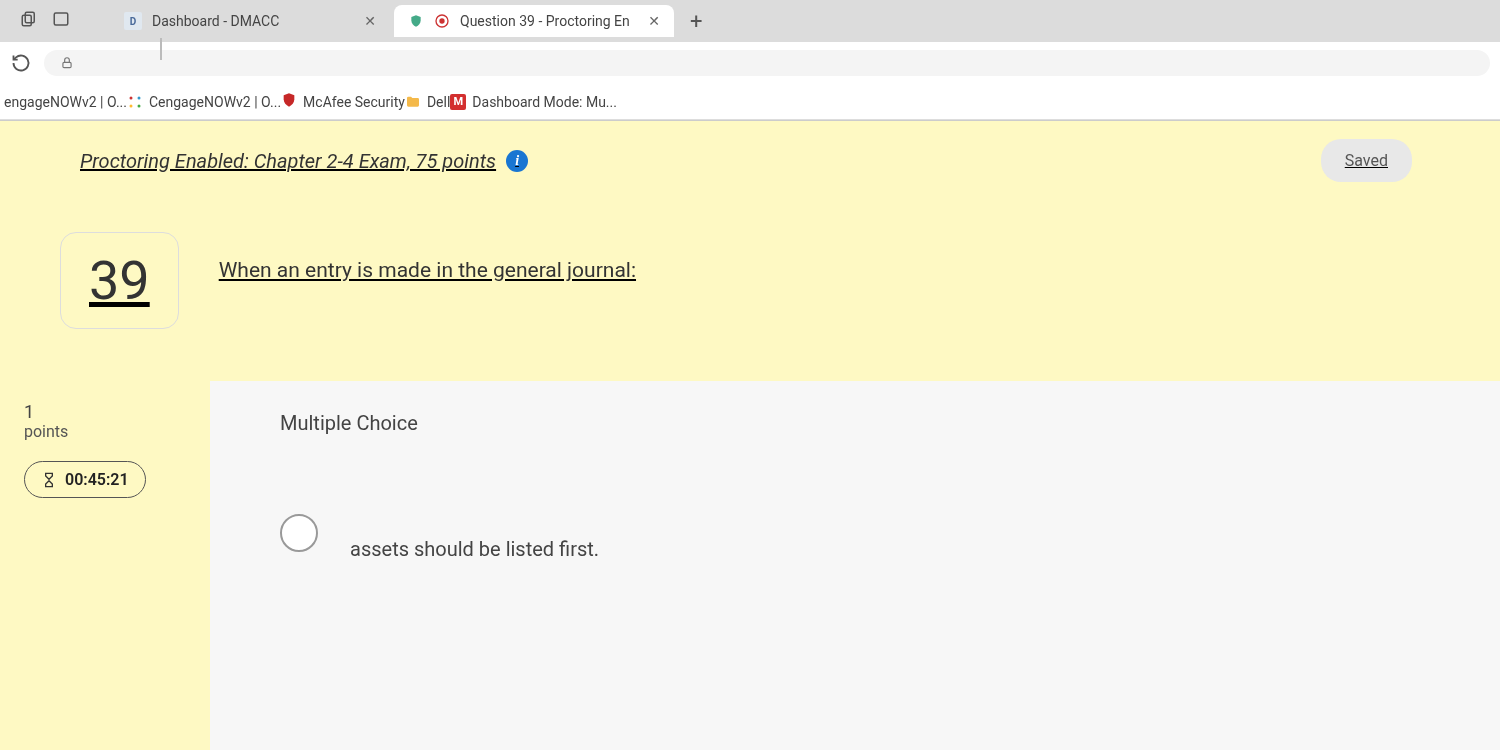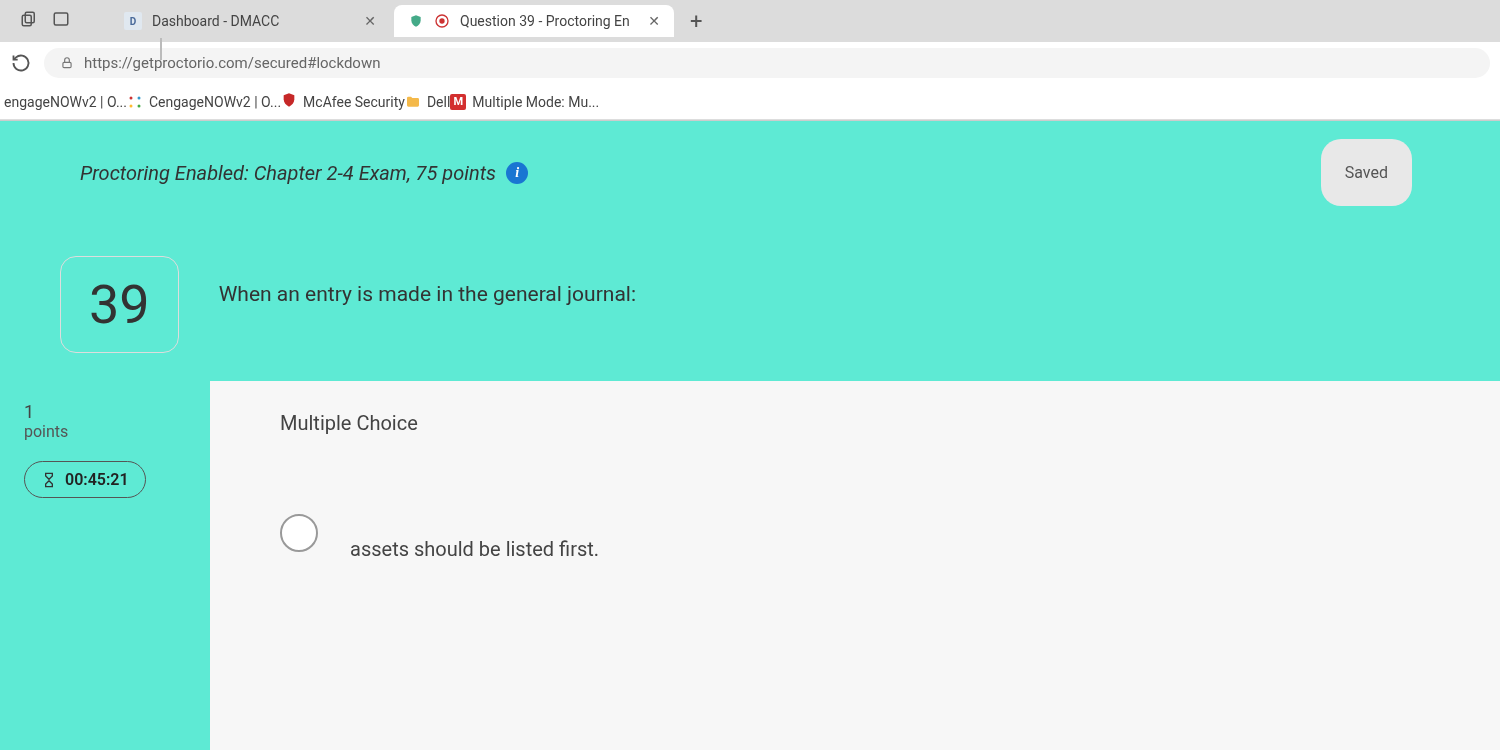--- a/index.html
+++ b/index.html
@@ -104,7 +104,6 @@
             <path d="M8 11V7a4 4 0 0 1 8 0v4"></path>
           </svg>
       </span>
-      <span>https://getproctorio.com/secured#lockdown</span>
     </div>
   </div>
 

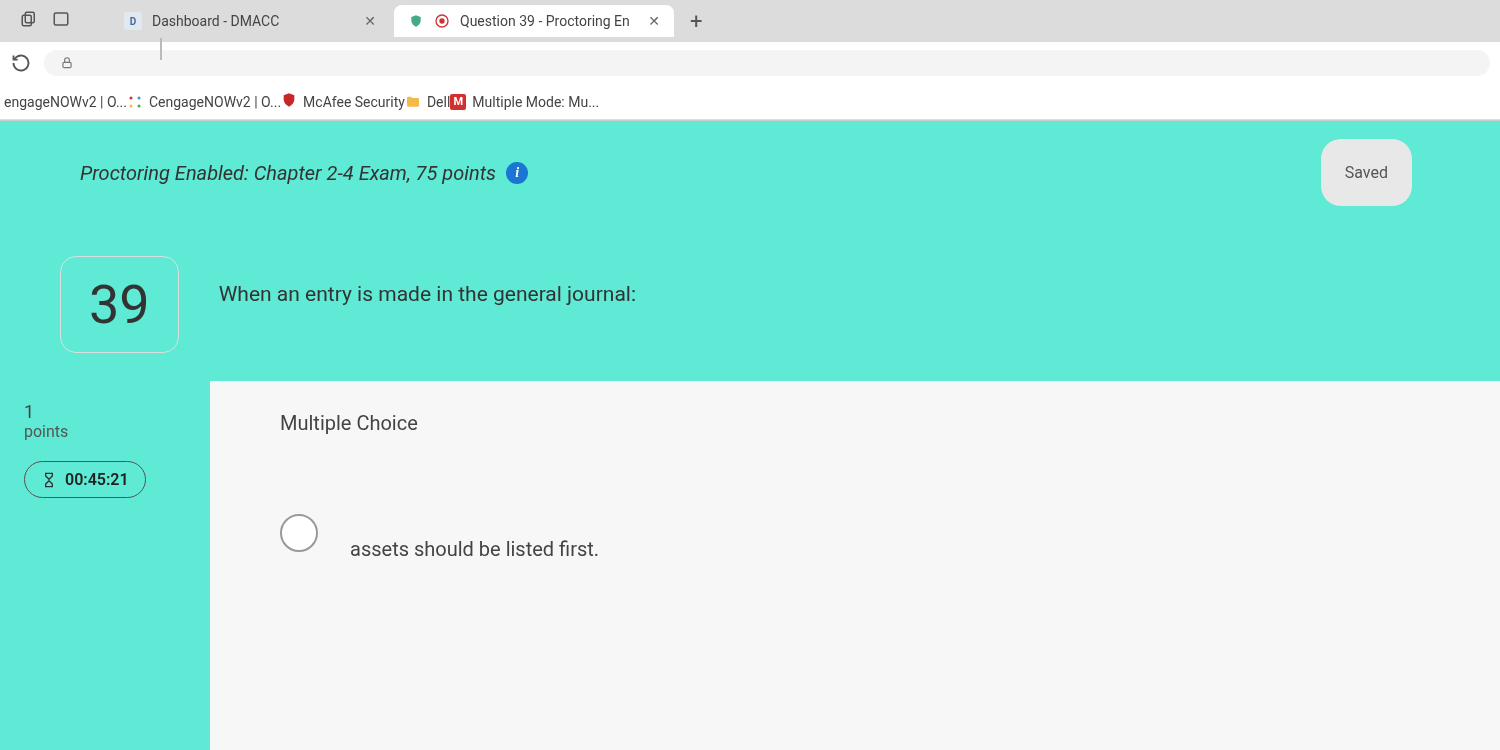--- a/index.html
+++ b/index.html
@@ -140,7 +140,7 @@
     </div>
     <div class="bookmark">
       <span class="bm-icon" style="background:#d32f2f;">M</span>
-      <span>Multiple Mode: Mu...</span>
+      <span>Dashboard Mode: Mu...</span>
     </div>
   </div>
 </div>

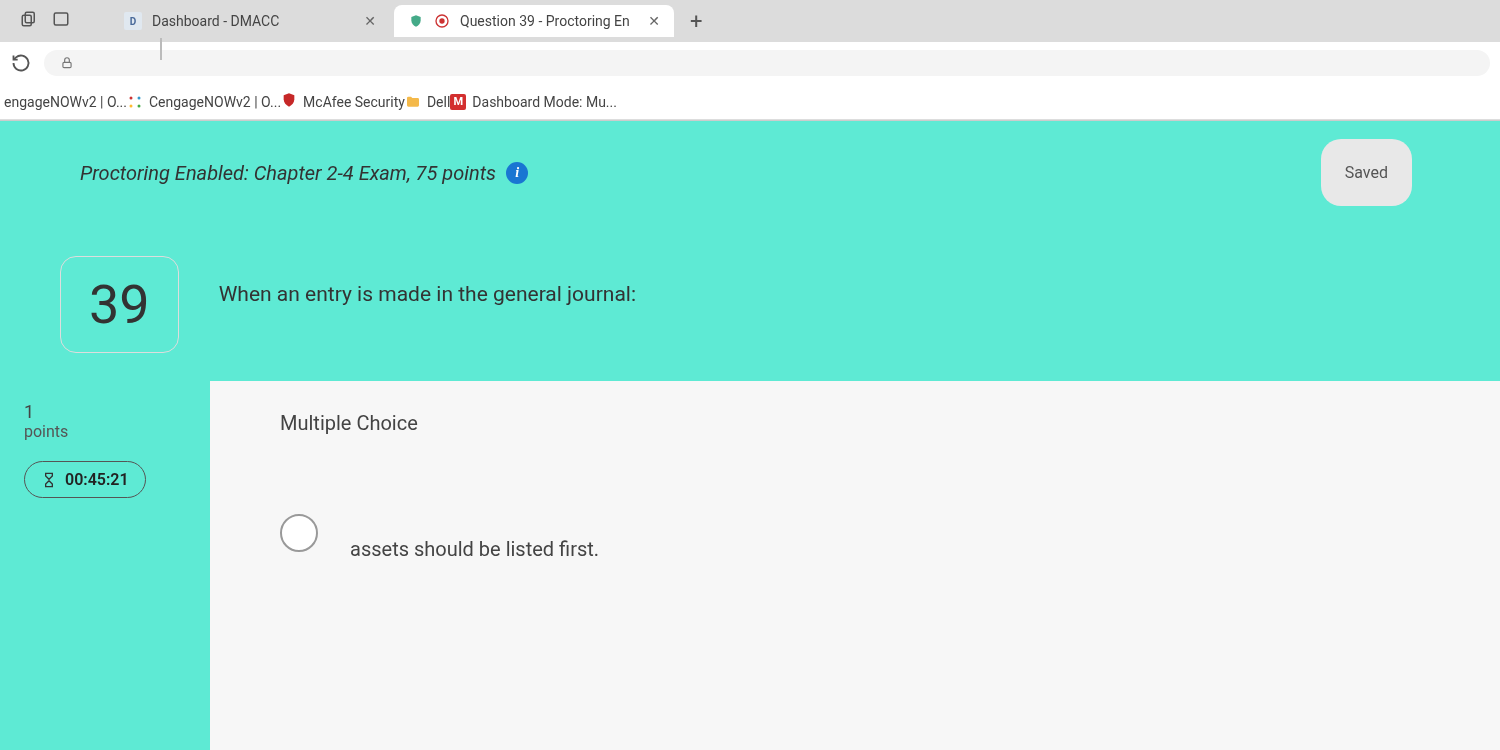--- a/index.html
+++ b/index.html
@@ -23,7 +23,7 @@
 .bookmark { display: flex; align-items: center; gap: 6px; }
 .bm-icon { width: 16px; height: 16px; display: inline-flex; align-items: center; justify-content: center; border-radius: 2px; font-size: 11px; font-weight: bold; color: #fff; }
 
-.page { background: #5eead4; height: calc(750px - 42px - 42px - 36px); position: relative; }
+.page { background: #fef9c3; height: calc(750px - 42px - 42px - 36px); position: relative; text-decoration: underline; }
 .page-header { display: flex; align-items: center; padding: 18px 28px 10px 80px; }
 .proctoring-title { font-size: 20px; color: #333; font-style: italic; display: flex; align-items: center; gap: 10px; }
 .info-badge { width: 22px; height: 22px; border-radius: 50%; background: #1976d2; color: #fff; display: inline-flex; align-items: center; justify-content: center; font-style: italic; font-weight: bold; font-size: 14px; font-family: Georgia, serif; }

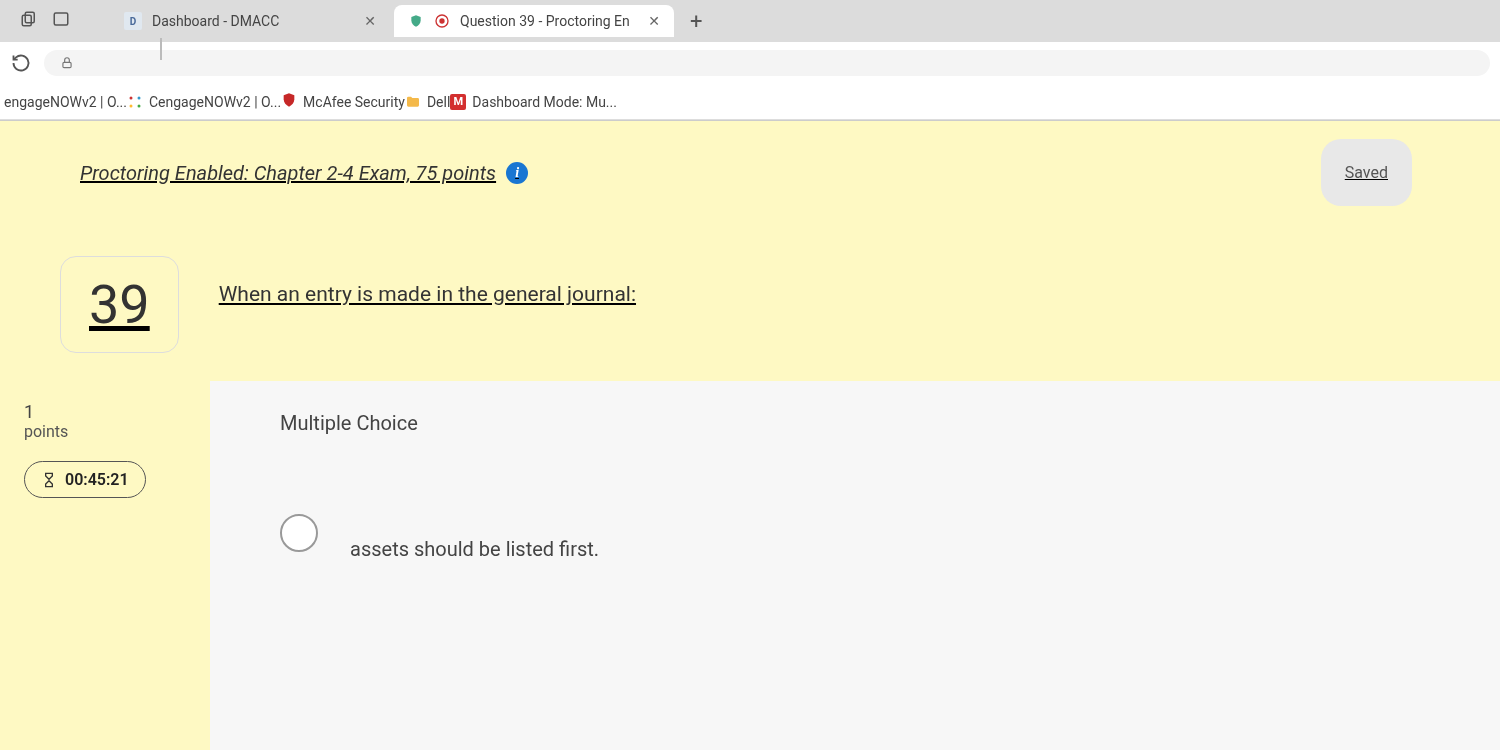--- a/index.html
+++ b/index.html
@@ -27,7 +27,7 @@
 .page-header { display: flex; align-items: center; padding: 18px 28px 10px 80px; }
 .proctoring-title { font-size: 20px; color: #333; font-style: italic; display: flex; align-items: center; gap: 10px; }
 .info-badge { width: 22px; height: 22px; border-radius: 50%; background: #1976d2; color: #fff; display: inline-flex; align-items: center; justify-content: center; font-style: italic; font-weight: bold; font-size: 14px; font-family: Georgia, serif; }
-.saved-pill { margin-left: auto; margin-right: 60px; background: #e8e8e8; color: #555; padding: 24px 24px; border-radius: 20px; font-size: 16px; }
+.saved-pill { margin-left: auto; margin-right: 60px; background: #e8e8e8; color: #555; padding: 12px 24px; border-radius: 20px; font-size: 16px; }
 
 .content-row { display: flex; padding: 40px 24px 0 60px; align-items: flex-start; }
 .question-num-box { border: 1px solid #ddd; border-radius: 16px; padding: 16px 28px; margin-right: 40px; }

